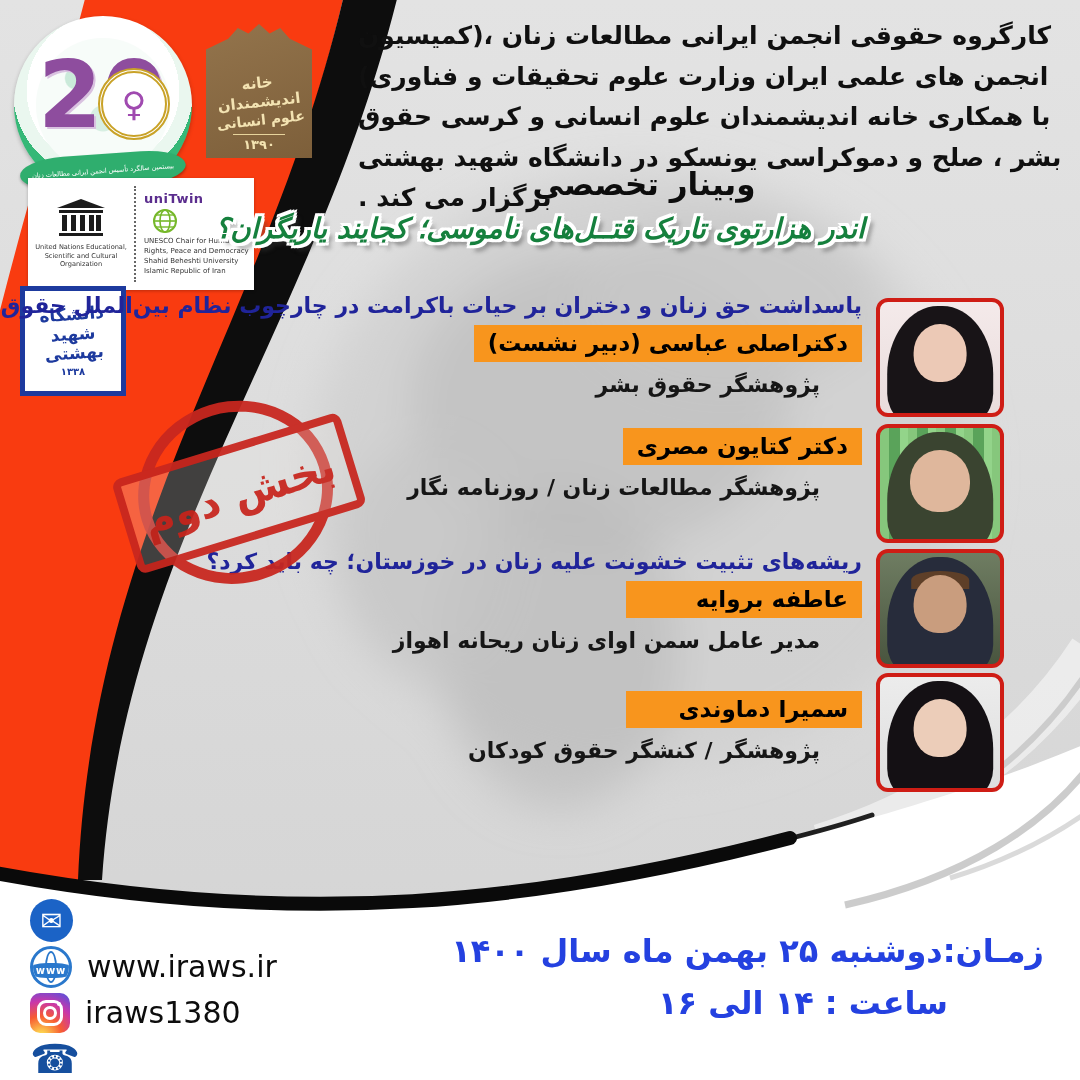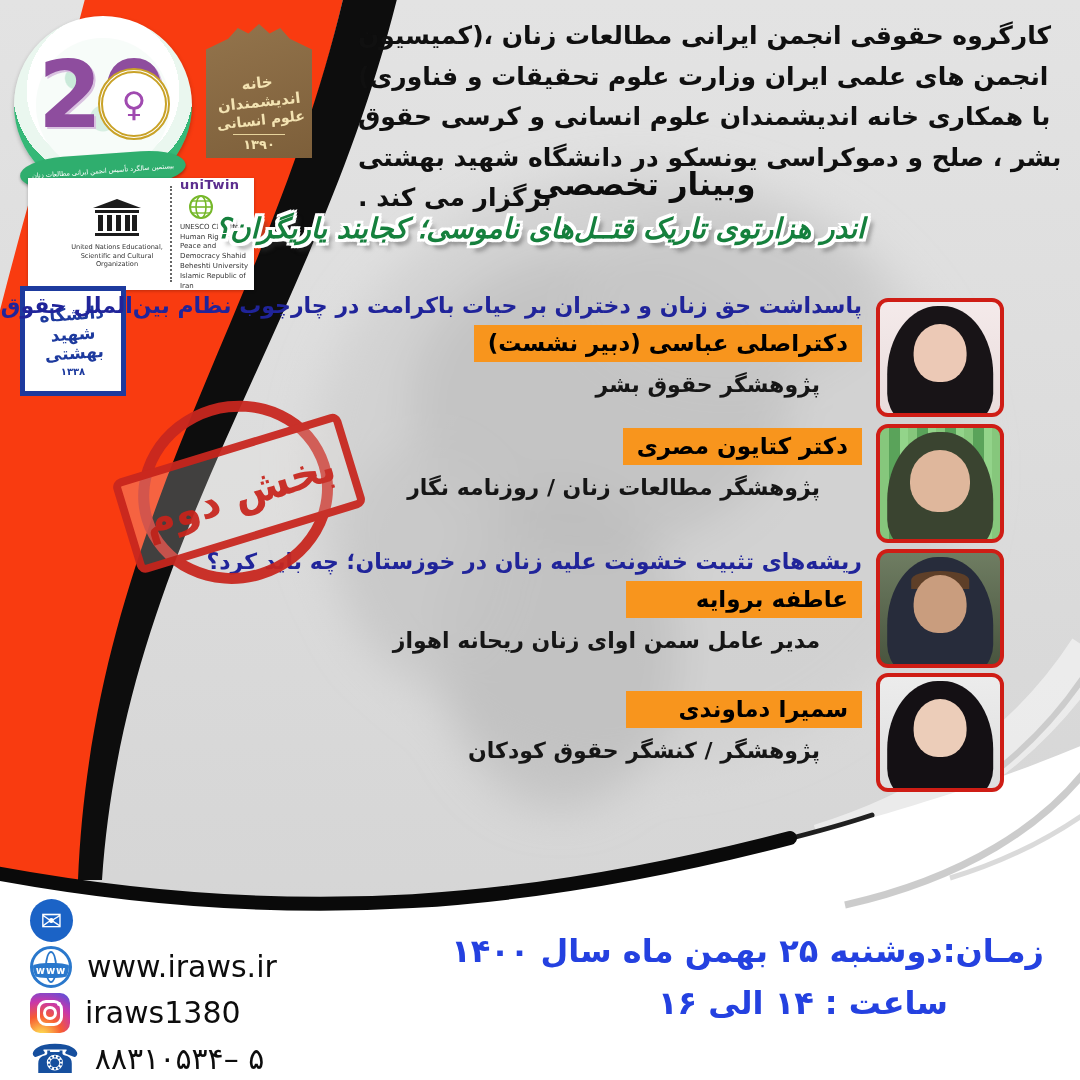--- a/index.html
+++ b/index.html
@@ -85,7 +85,7 @@
     background:#ffffff;box-shadow:0 1px 3px rgba(0,0,0,.25);
     display:flex;align-items:center;padding:6px 5px;gap:5px;
   }
-  .unesco .ucol{width:96px;display:flex;flex-direction:column;align-items:center;margin-left:36px;}
+  .unesco .ucol{width:96px;display:flex;flex-direction:column;align-items:center;}
   .unesco .ucol svg{display:block;}
   .unesco .ucap{font-size:6.6px;color:#333;text-align:center;line-height:1.35;margin-top:4px;}
   .unesco .sep{height:96px;border-left:2px dotted #666;}

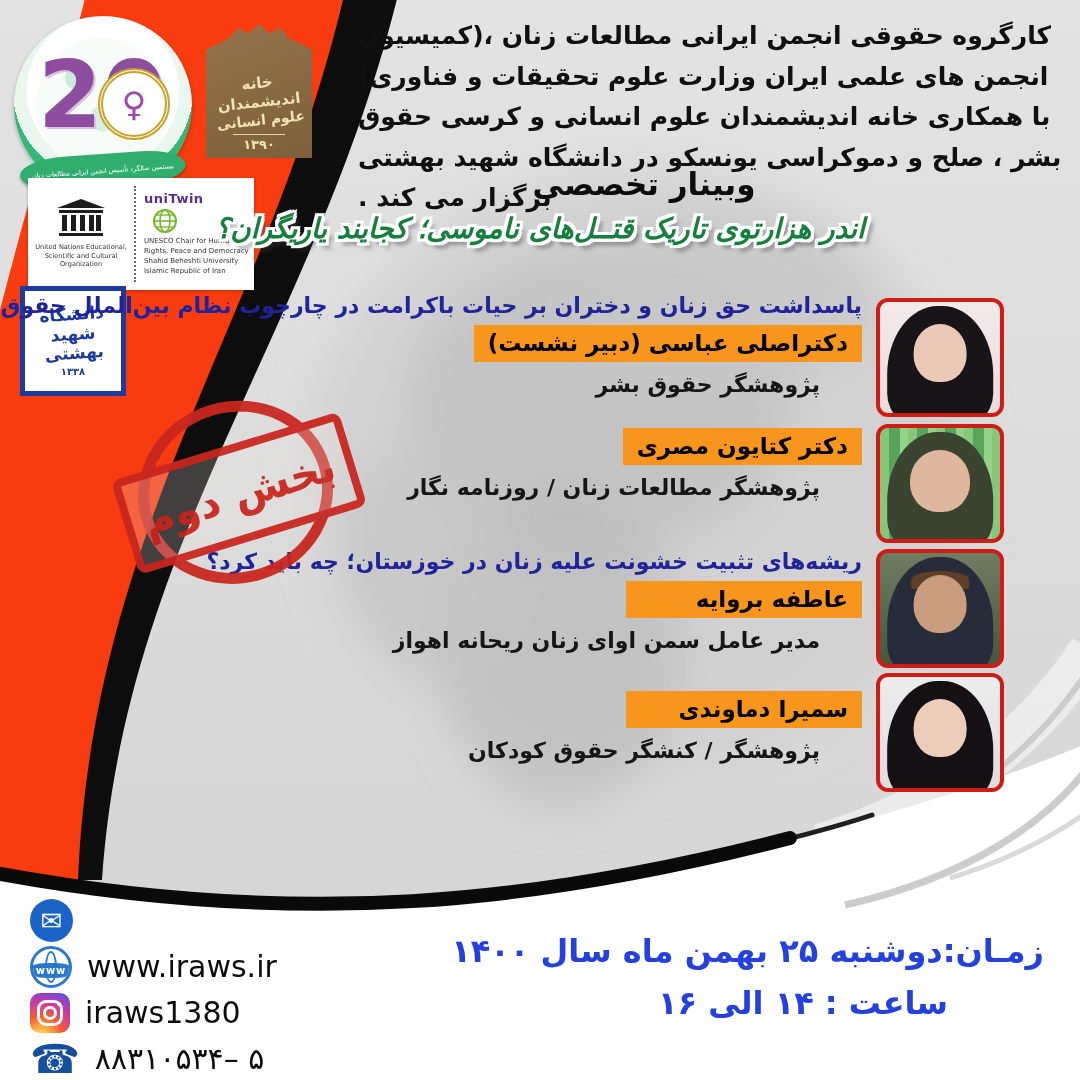--- a/index.html
+++ b/index.html
@@ -338,7 +338,6 @@
     </div>
     <div class="crow">
       <div class="ic-phone">☎</div>
-      <div class="ctext phone-text">۸۸۳۱۰۵۳۴– ۵</div>
     </div>
   </div>
 

